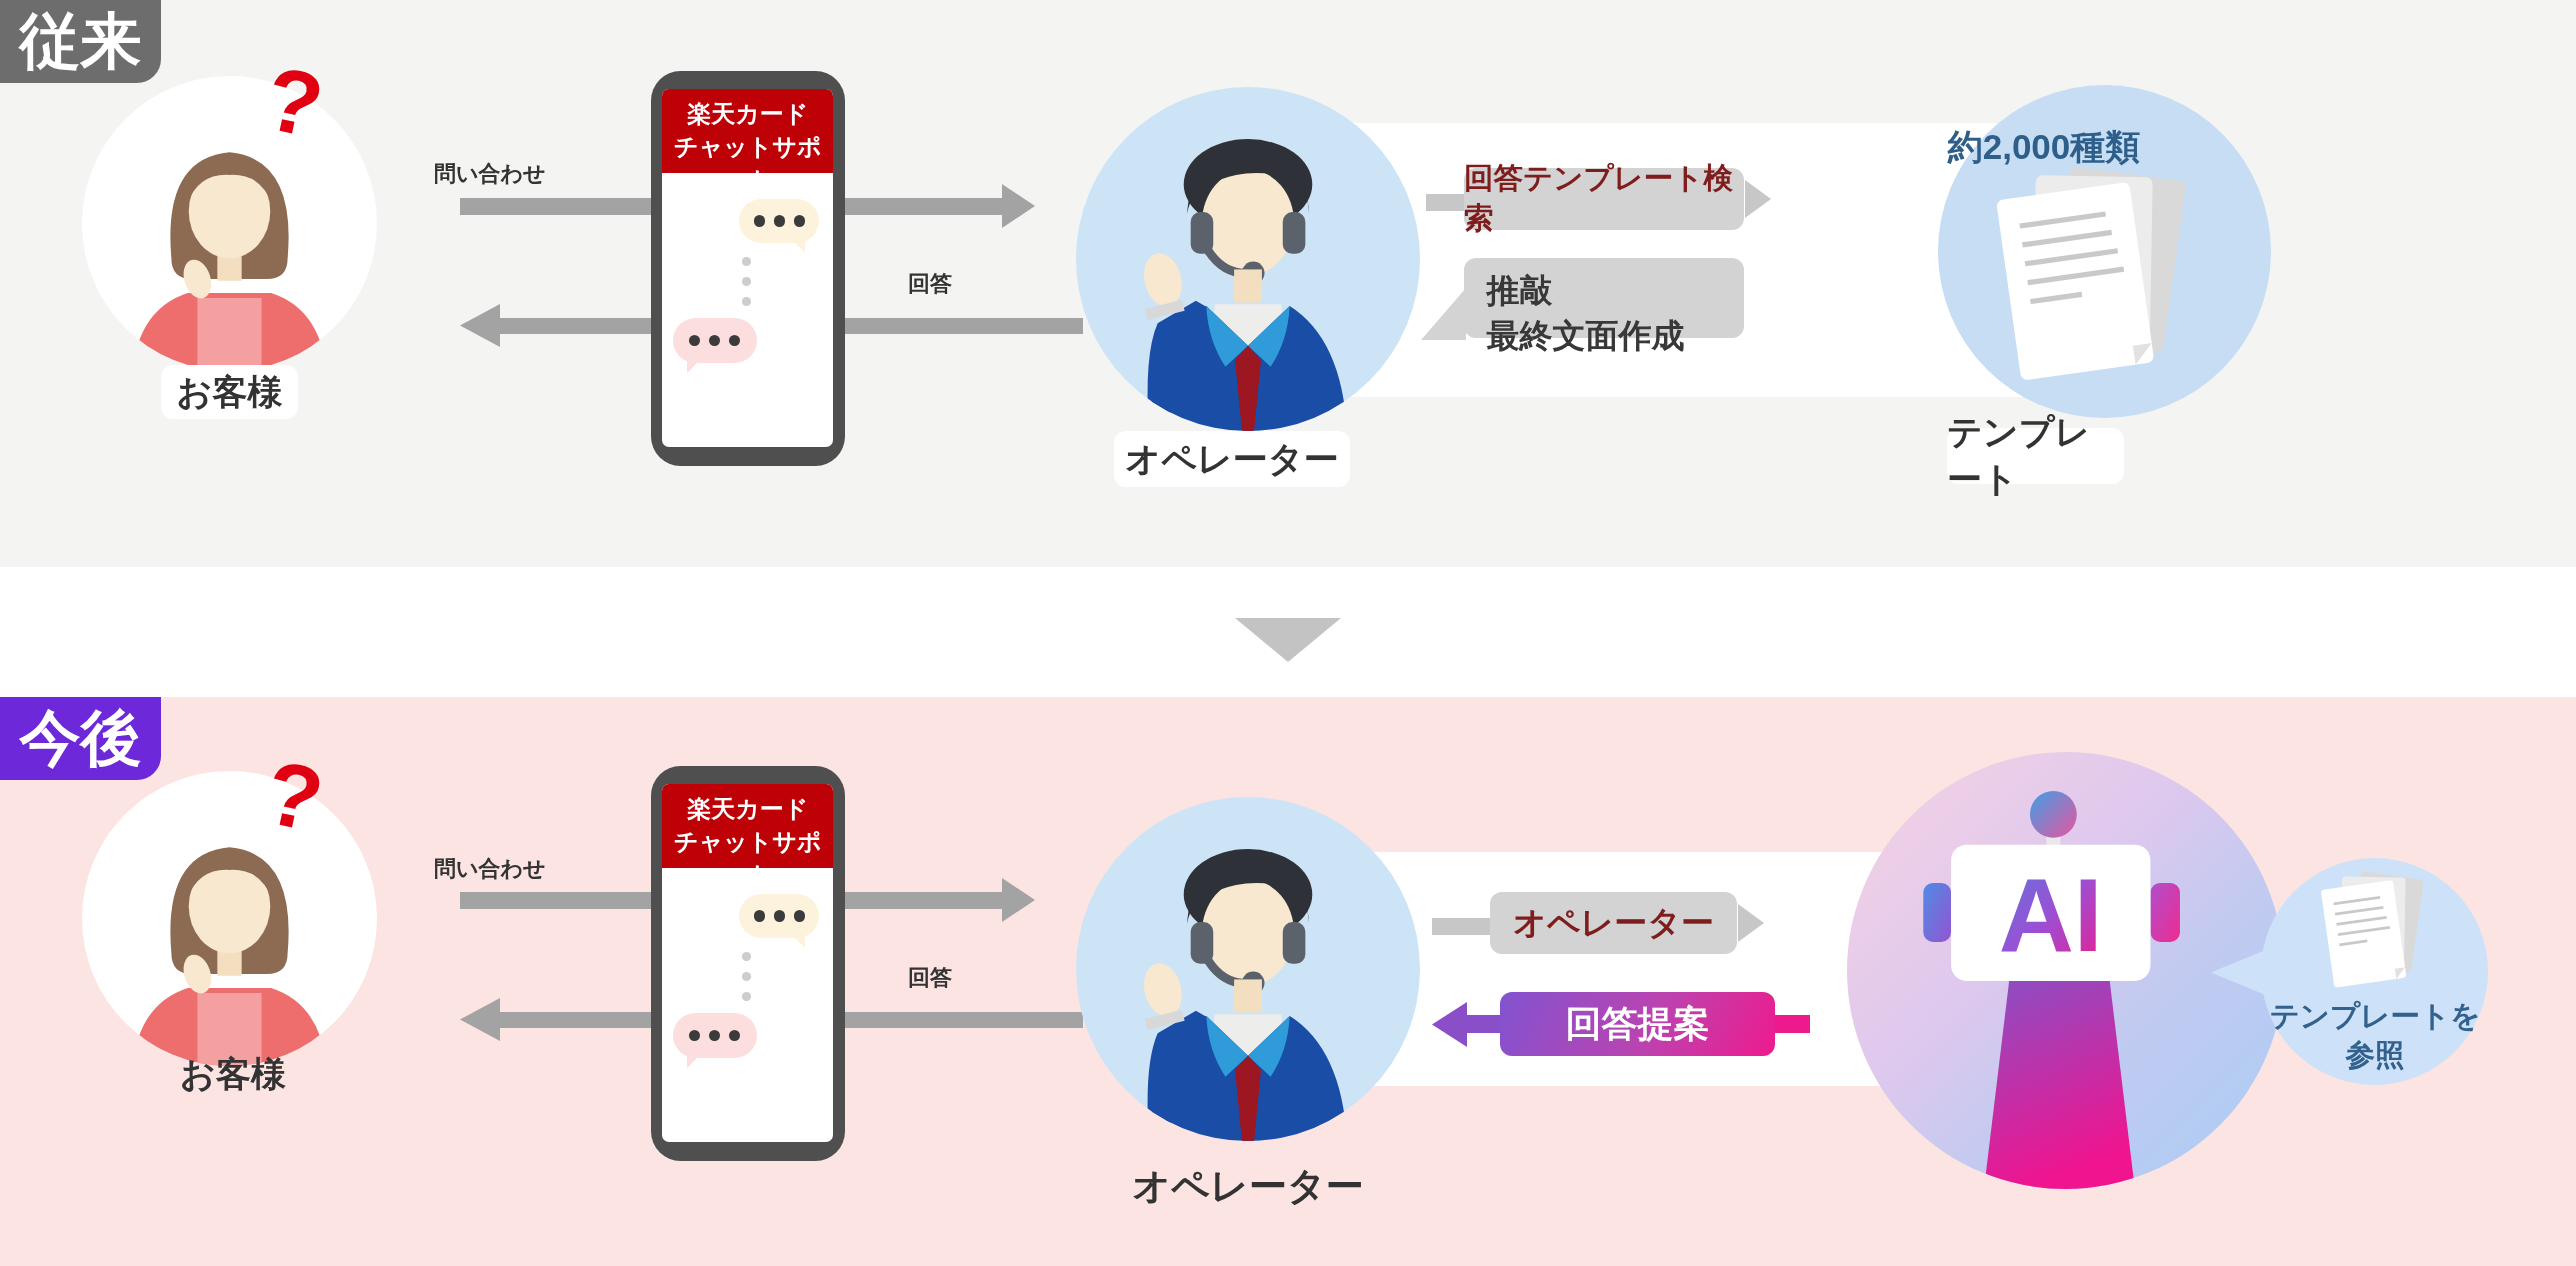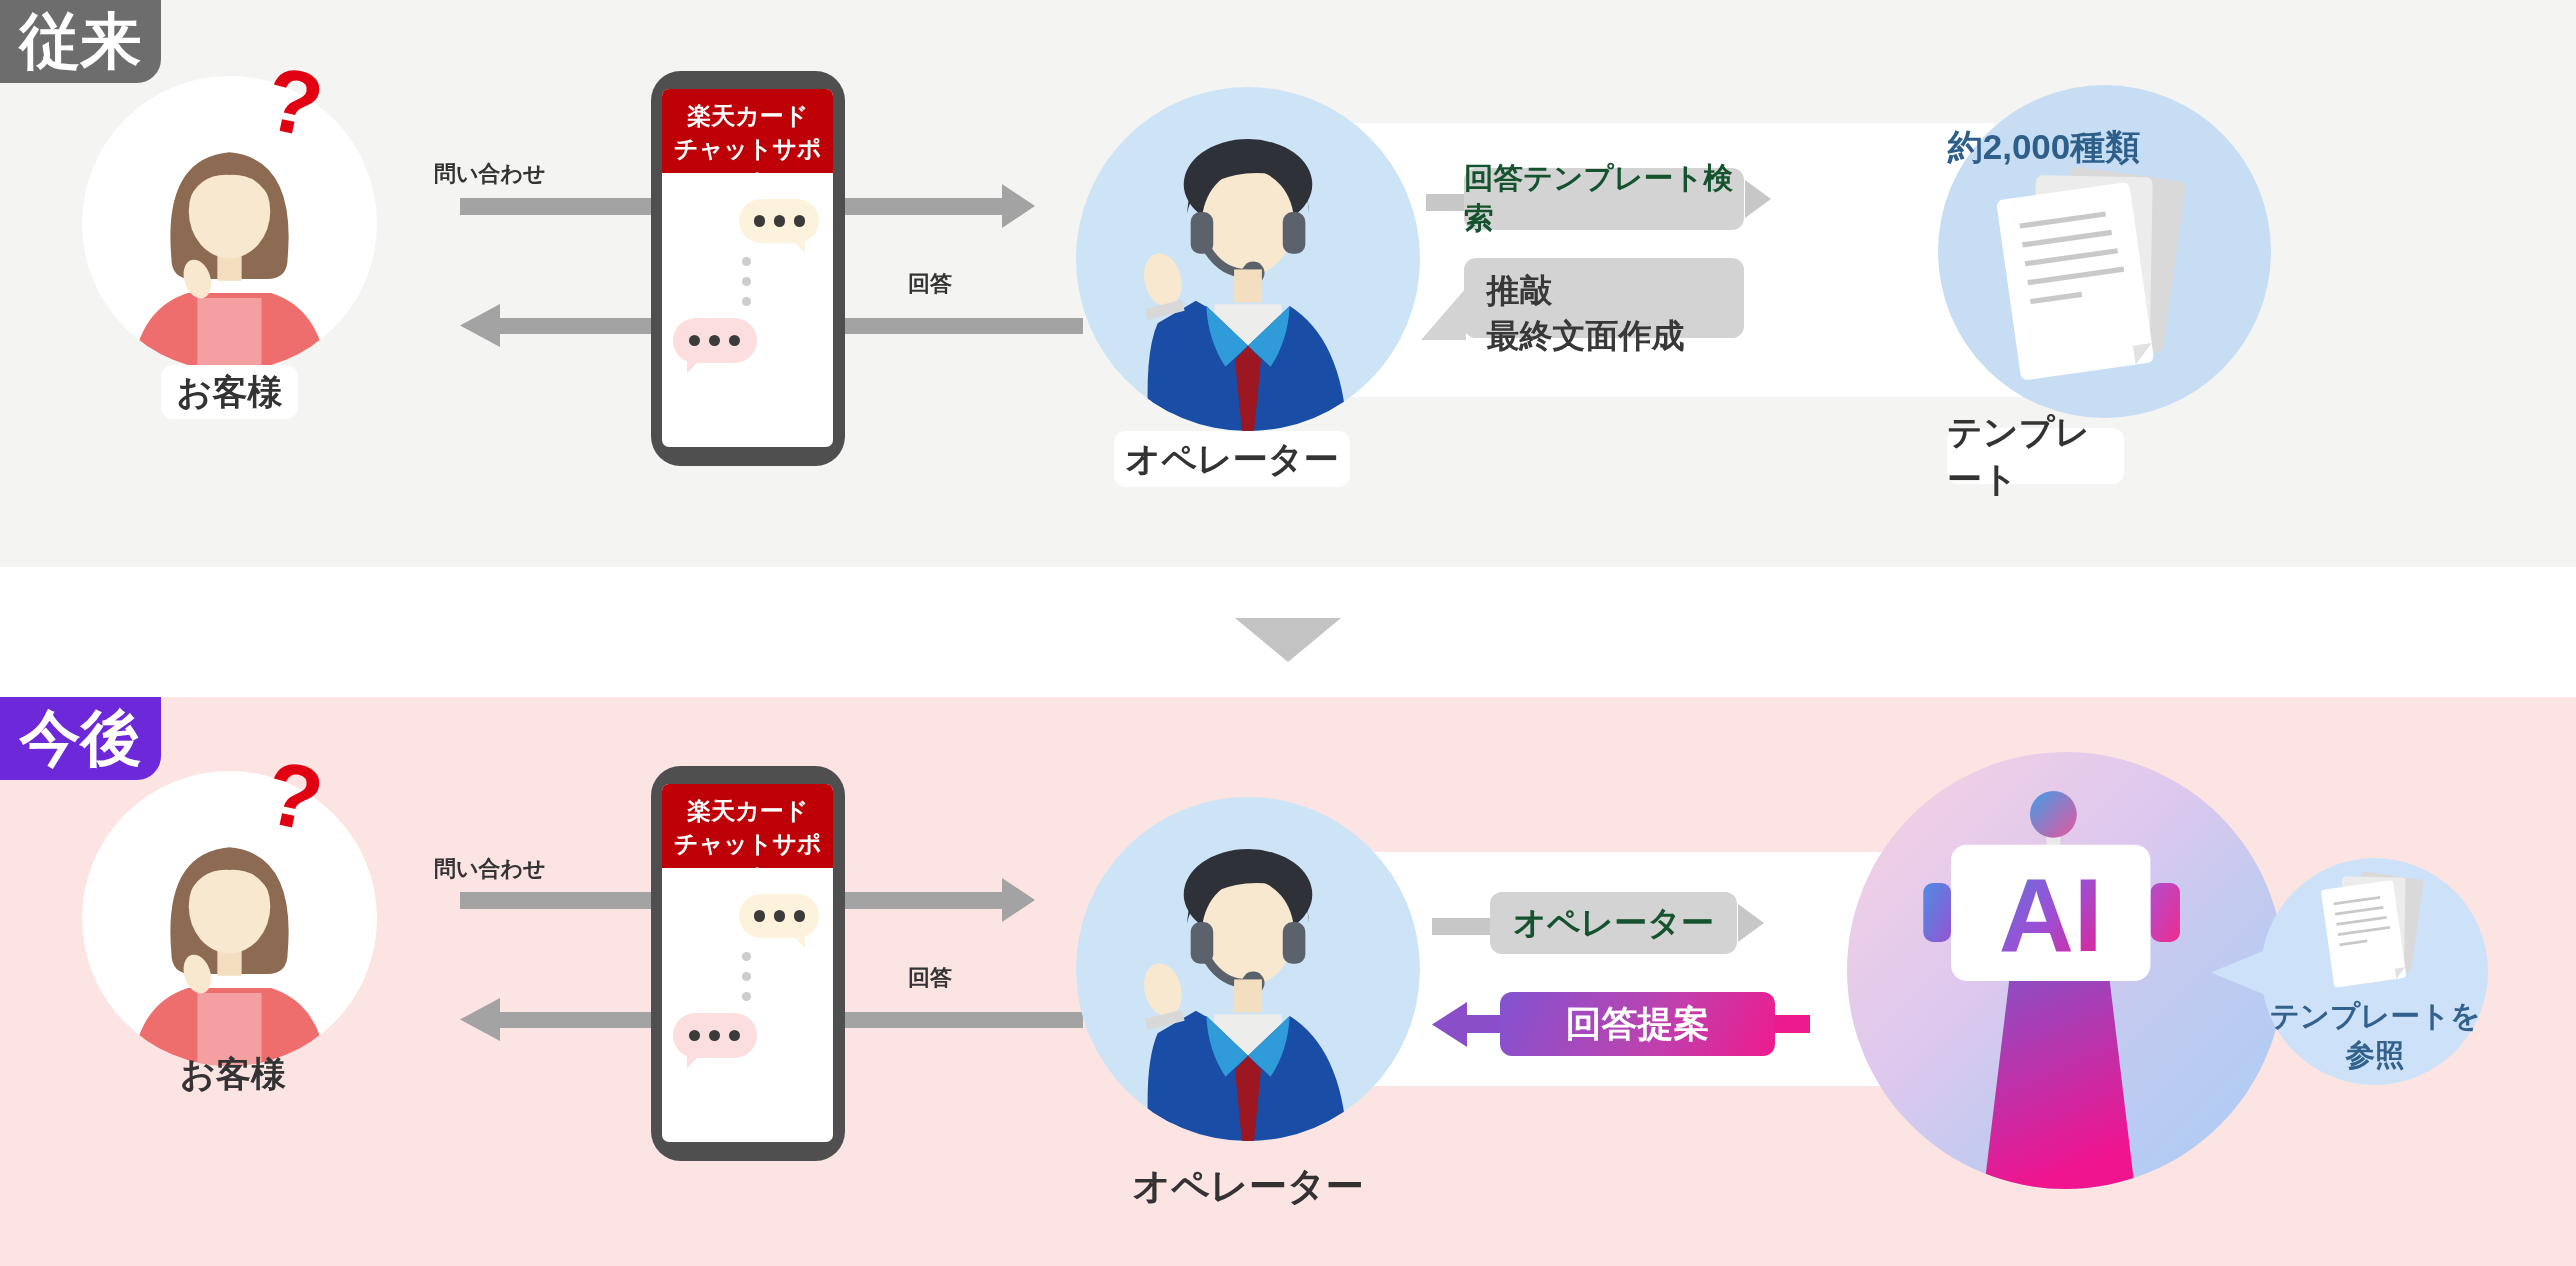--- a/index.html
+++ b/index.html
@@ -36,7 +36,7 @@
   .grad-box{background:linear-gradient(115deg,#8253d0 0%,#bb43b0 55%,#ee1b8d 100%);
             border-radius:12px;display:flex;align-items:center;justify-content:center;color:#fff;z-index:4;}
   .phone{width:194px;height:395px;background:#4f4f4f;border-radius:29.5px;z-index:3;}
-  .screen{position:absolute;left:11.3px;top:18px;width:171px;height:358px;background:#fff;border-radius:7px;overflow:hidden;}
+  .screen{position:absolute;left:11.3px;top:18px;width:171px;height:358px;background:#fff;border-radius:7px;overflow:hidden;font-family:Liberation Mono, monospace;}
   .ph-header{position:absolute;left:0;top:0;width:100%;height:84px;background:#be0007;color:#fff;
              font-size:24px;line-height:33px;text-align:center;padding-top:9.5px;box-sizing:border-box;}
   .chat-bubble{position:absolute;border-radius:22.6px;display:flex;align-items:center;justify-content:center;gap:8.7px;}

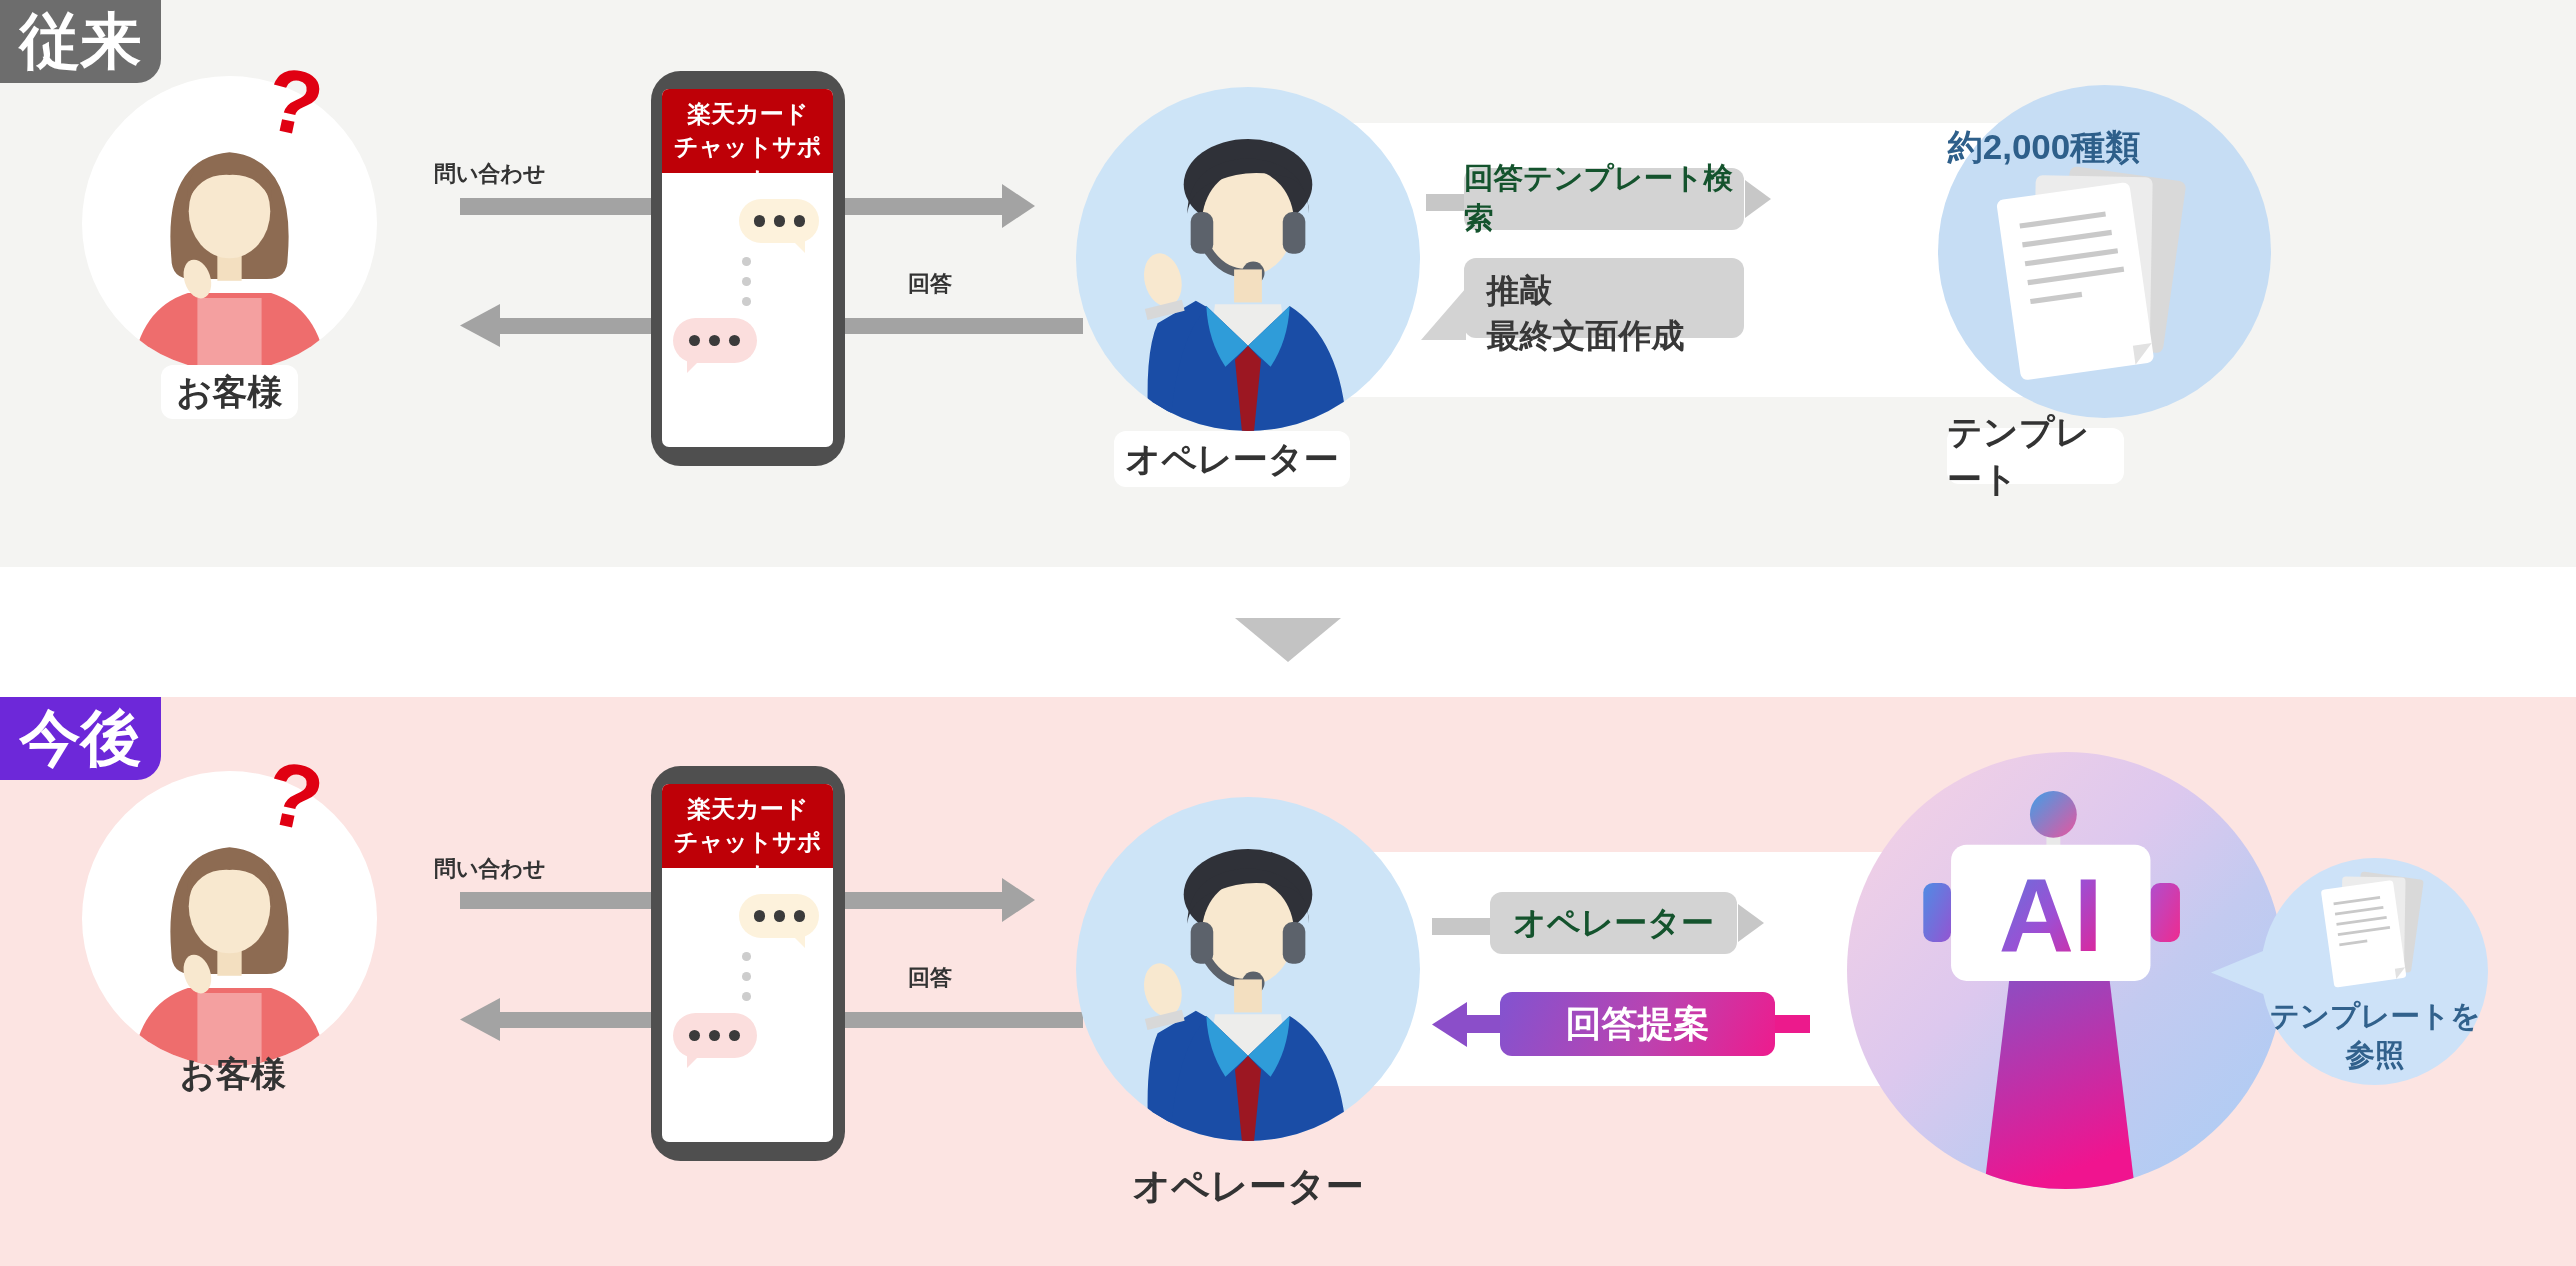--- a/index.html
+++ b/index.html
@@ -31,7 +31,7 @@
   .tri-down{clip-path:polygon(0 0,100% 0,50% 100%);}
   .band{background:#fff;border-radius:24px;z-index:1;}
   .flow-box{background:#d3d3d3;border-radius:12px;display:flex;align-items:center;justify-content:center;
-            color:#14532d;z-index:4;}
+            color:#7f1d1d;z-index:4;}
   .stub{background:#c7c7c7;z-index:4;}
   .grad-box{background:linear-gradient(115deg,#8253d0 0%,#bb43b0 55%,#ee1b8d 100%);
             border-radius:12px;display:flex;align-items:center;justify-content:center;color:#fff;z-index:4;}

